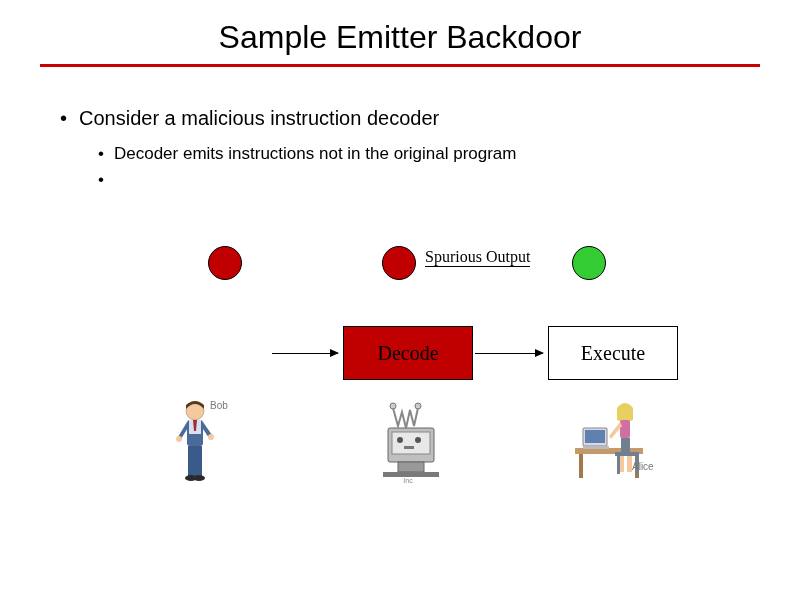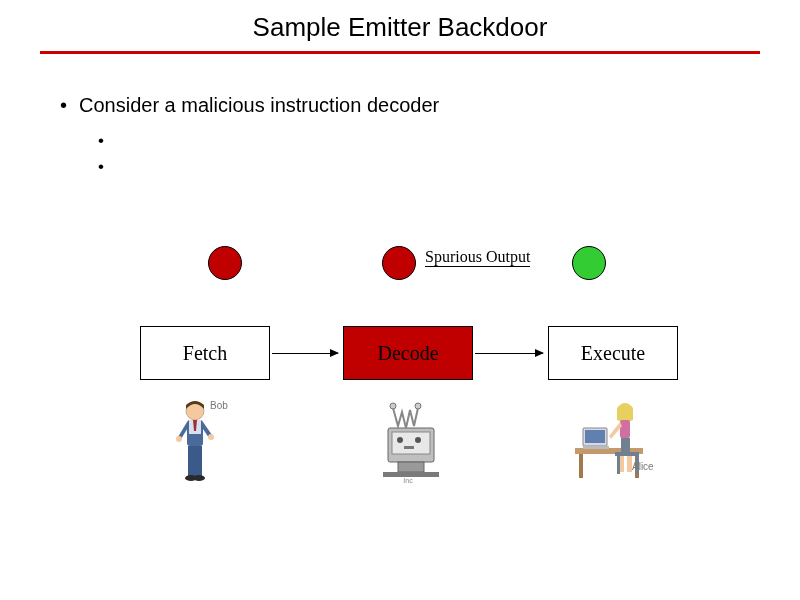--- a/index.html
+++ b/index.html
@@ -16,9 +16,10 @@
     padding-top: 12px;
   }
   .title {
-    font-size: 26px;
+    font-size: 32px;
     color: #000;
     font-weight: normal;
+    margin-top: 7px;
   }
   .red-underline {
     height: 3px;

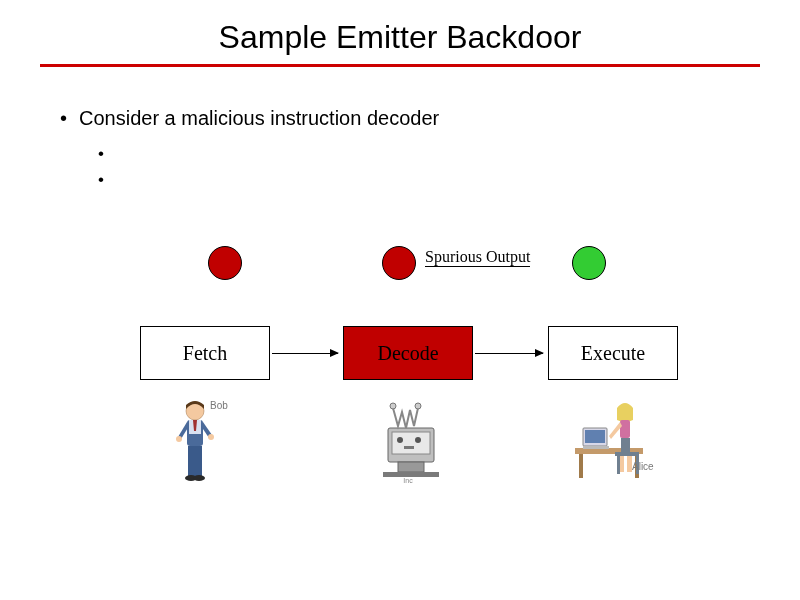--- a/index.html
+++ b/index.html
@@ -137,6 +137,7 @@
   </div>
   <div class="bullet-l2">
     <span class="dot">•</span>
+    <span>Decoder emits instructions not in the original program</span>
   </div>
   <div class="bullet-l2">
     <span class="dot">•</span>

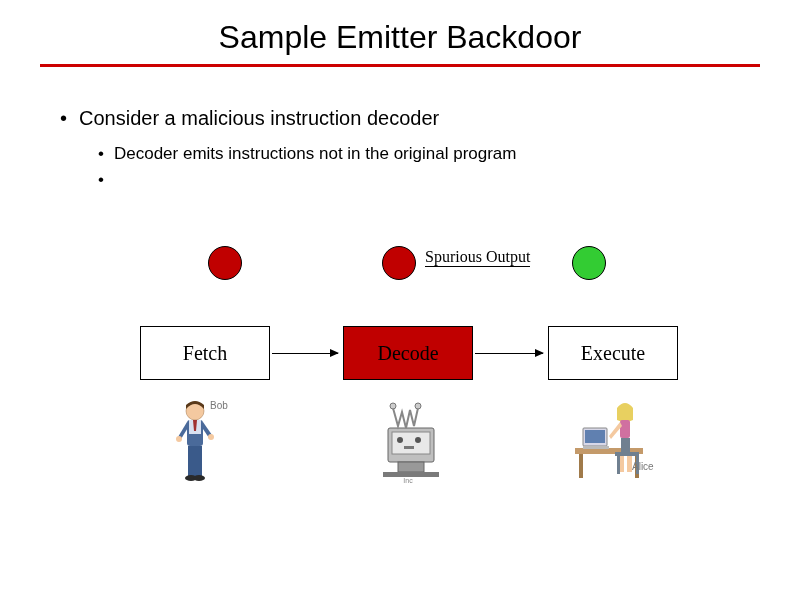--- a/index.html
+++ b/index.html
@@ -151,9 +151,6 @@
 
   <div class="spurious-label">Spurious Output</div>
 
-  <div class="box fetch">
-    <span>Fetch</span>
-  </div>
   <div class="box decode">
     <span>Decode</span>
   </div>

